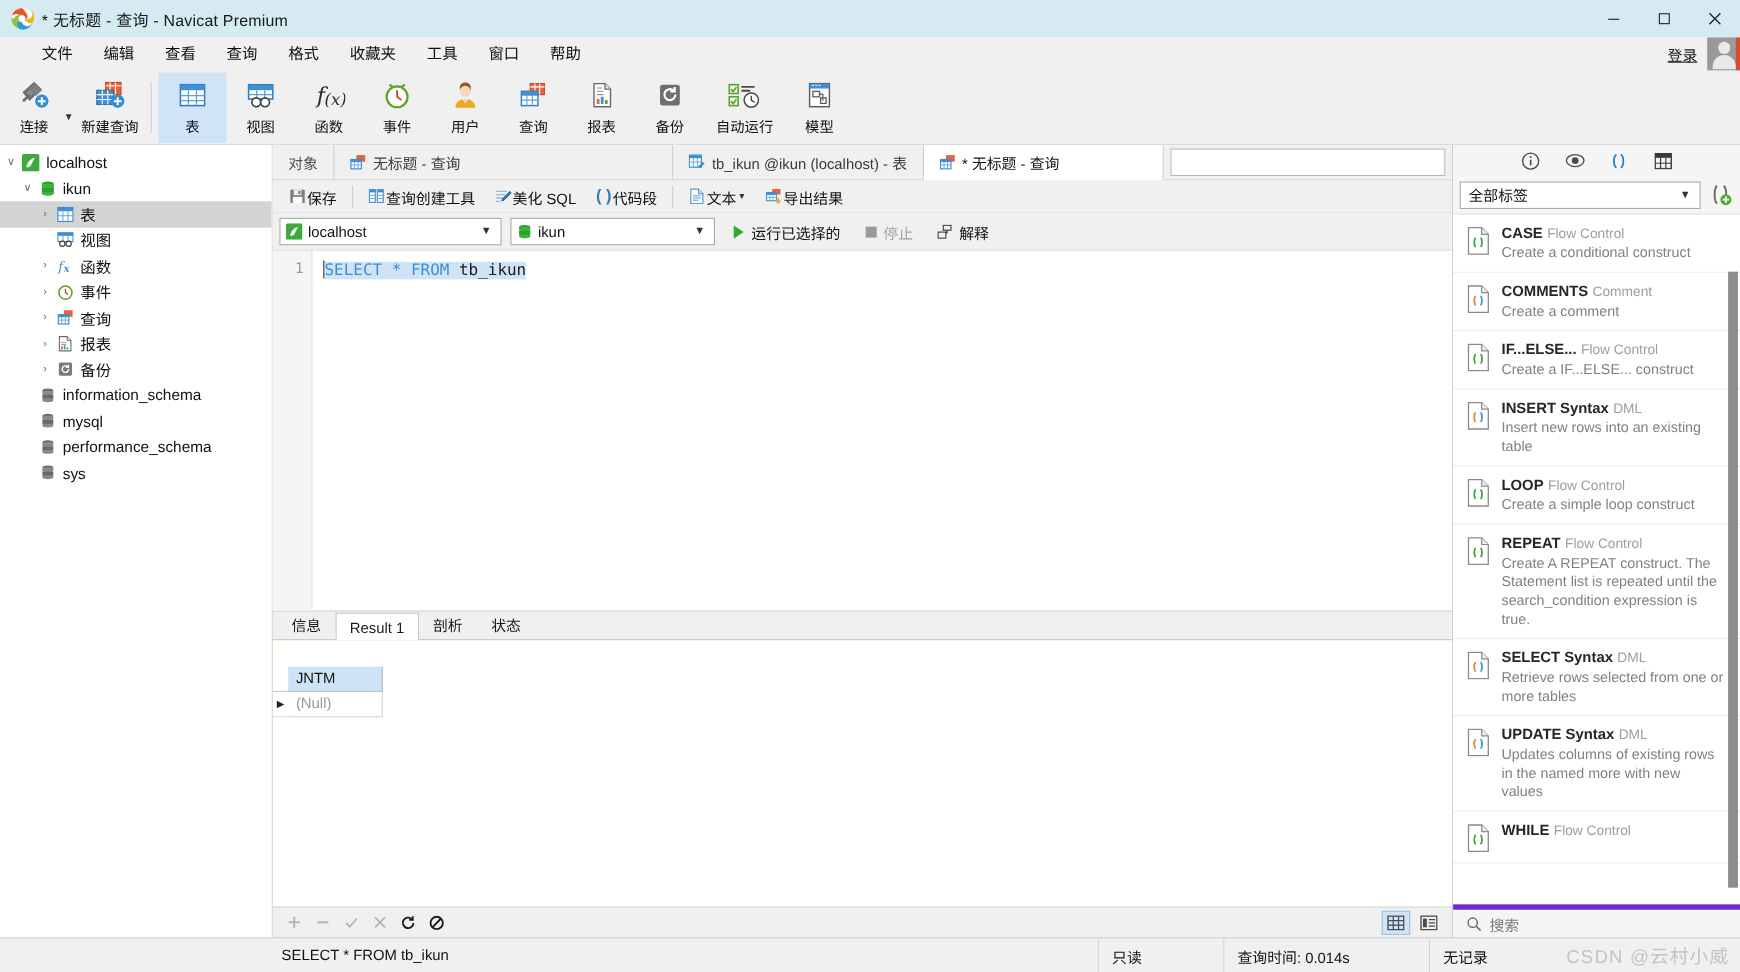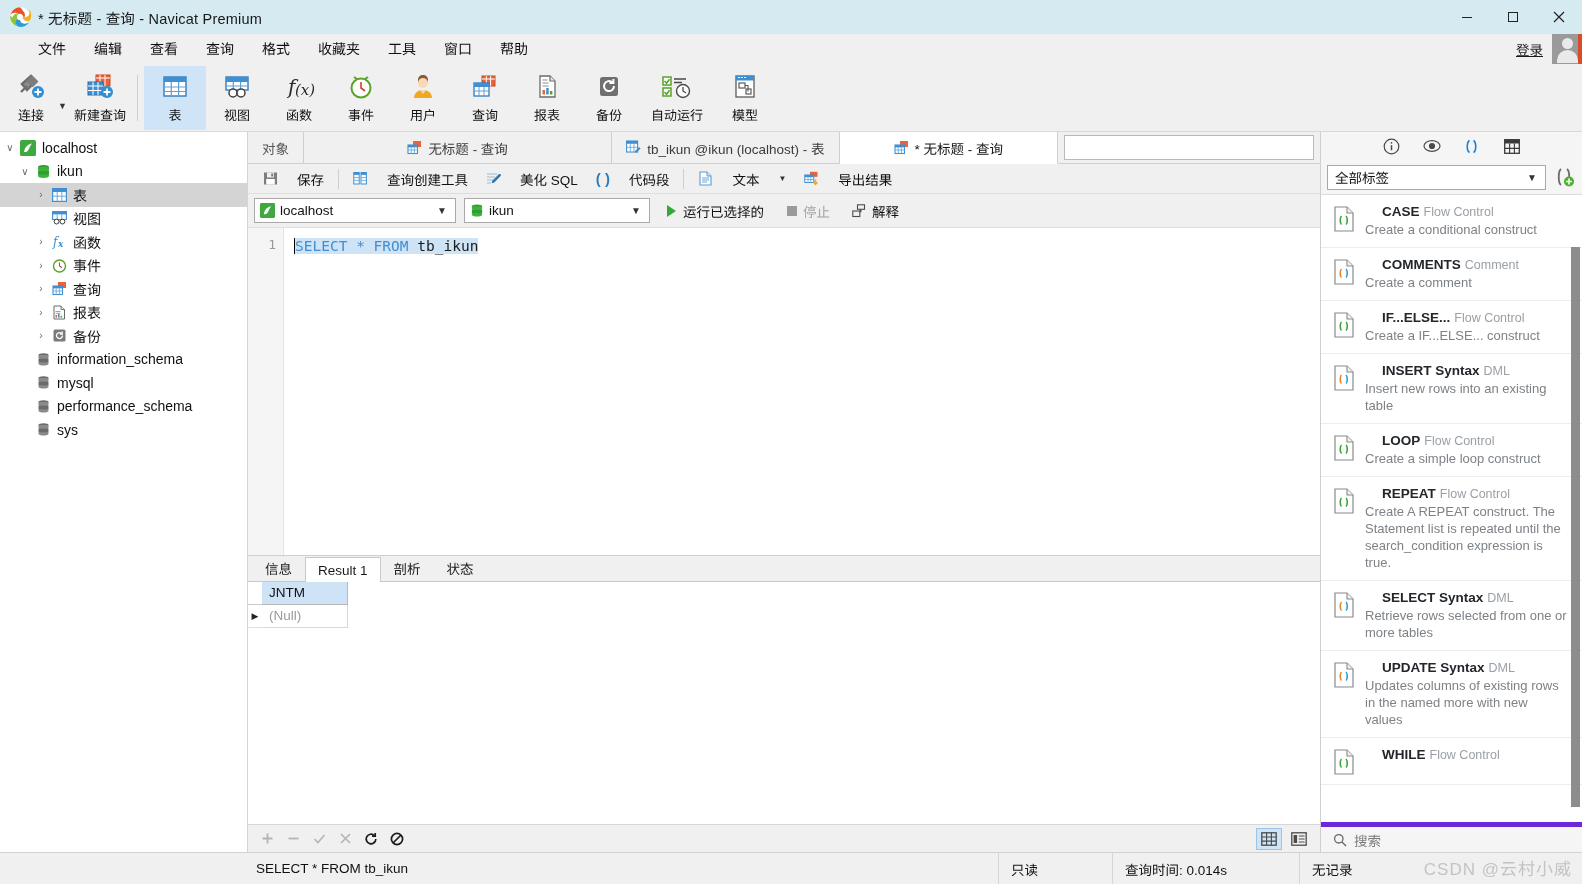--- a/index.html
+++ b/index.html
@@ -68,7 +68,7 @@
   .tabbar { height: 32px; flex: 0 0 32px; background: #f0f0f0; display: flex; align-items: stretch;
             border-bottom: 1px solid #d0d0d0; }
   .tab { display: flex; align-items: center; gap: 6px; padding: 0 14px; font-size: 13.5px;
-         color: #3b3b3b; border-right: 1px solid #cfcfcf; white-space: nowrap; justify-content: center; }
+         color: #3b3b3b; border-right: 1px solid #cfcfcf; white-space: nowrap; }
   .tab.obj { color: #555; border-right: 1px solid #cfcfcf; }
   .tab.active { background: #fff; color: #111; border-bottom: 1px solid #fff; margin-bottom: -1px; }
   .tab-filler { flex: 1 1 auto; display: flex; align-items: center; padding: 2px 6px 3px 6px; }

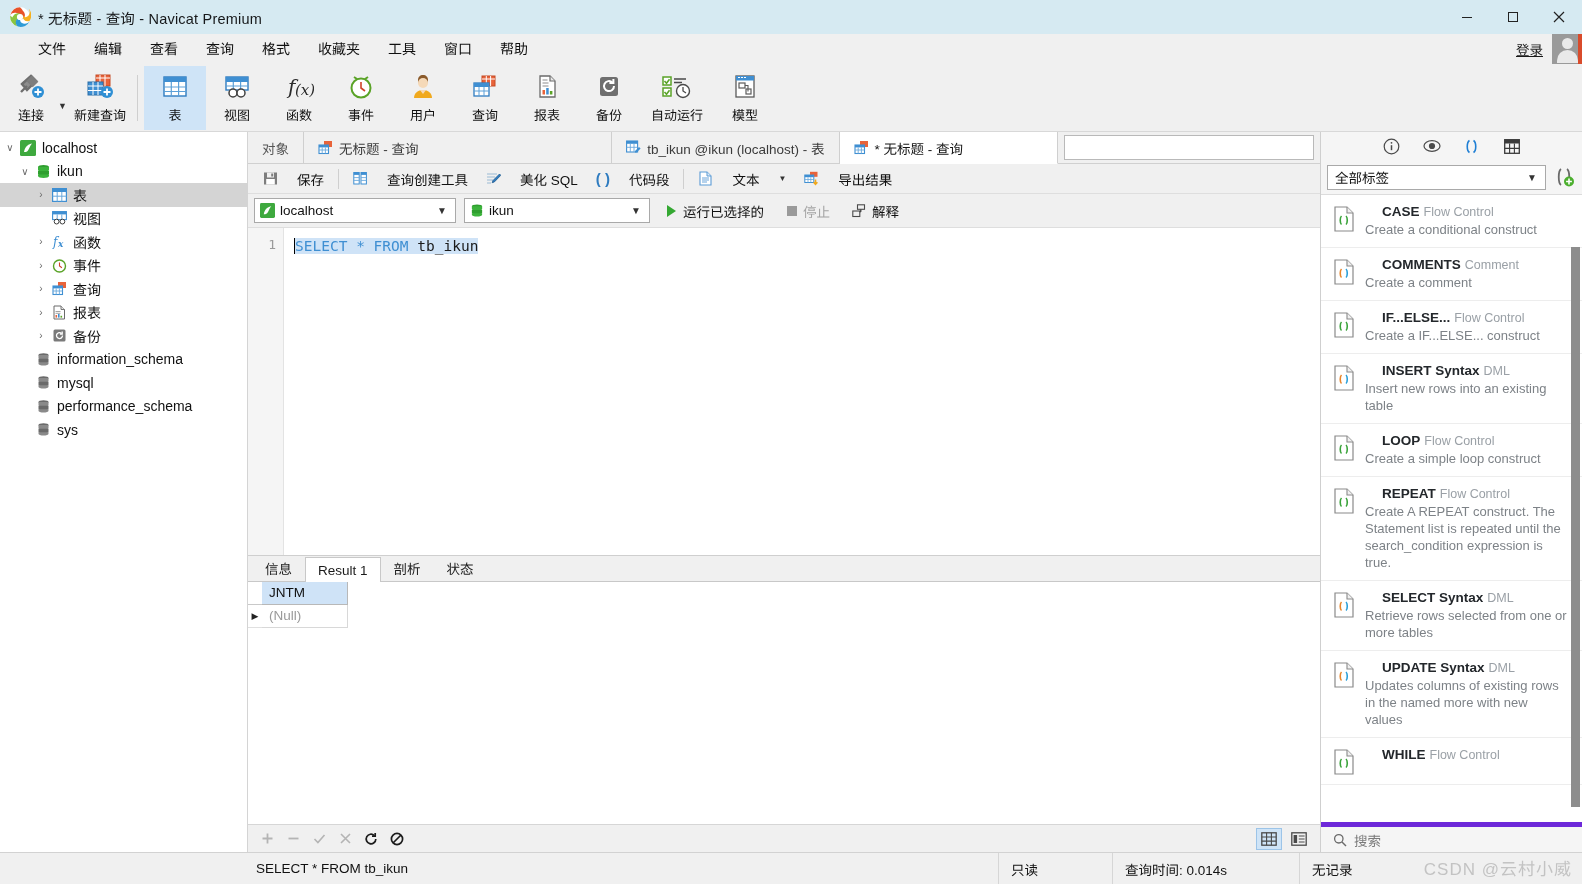--- a/index.html
+++ b/index.html
@@ -76,7 +76,7 @@
 
   .qtoolbar { height: 30px; flex: 0 0 30px; background: #f0f0f0; display: flex; align-items: center;
               border-bottom: 1px solid #dedede; padding-left: 6px; gap: 0; }
-  .qbtn { display: flex; align-items: center; gap: 19px; padding: 0 9px; height: 26px; font-size: 13.5px;
+  .qbtn { display: flex; align-items: center; gap: 1px; padding: 0 9px; height: 26px; font-size: 13.5px;
           color: #101010; white-space: nowrap; }
   .qsep { width: 1px; height: 20px; background: #cfcfcf; margin: 0 5px; }
 

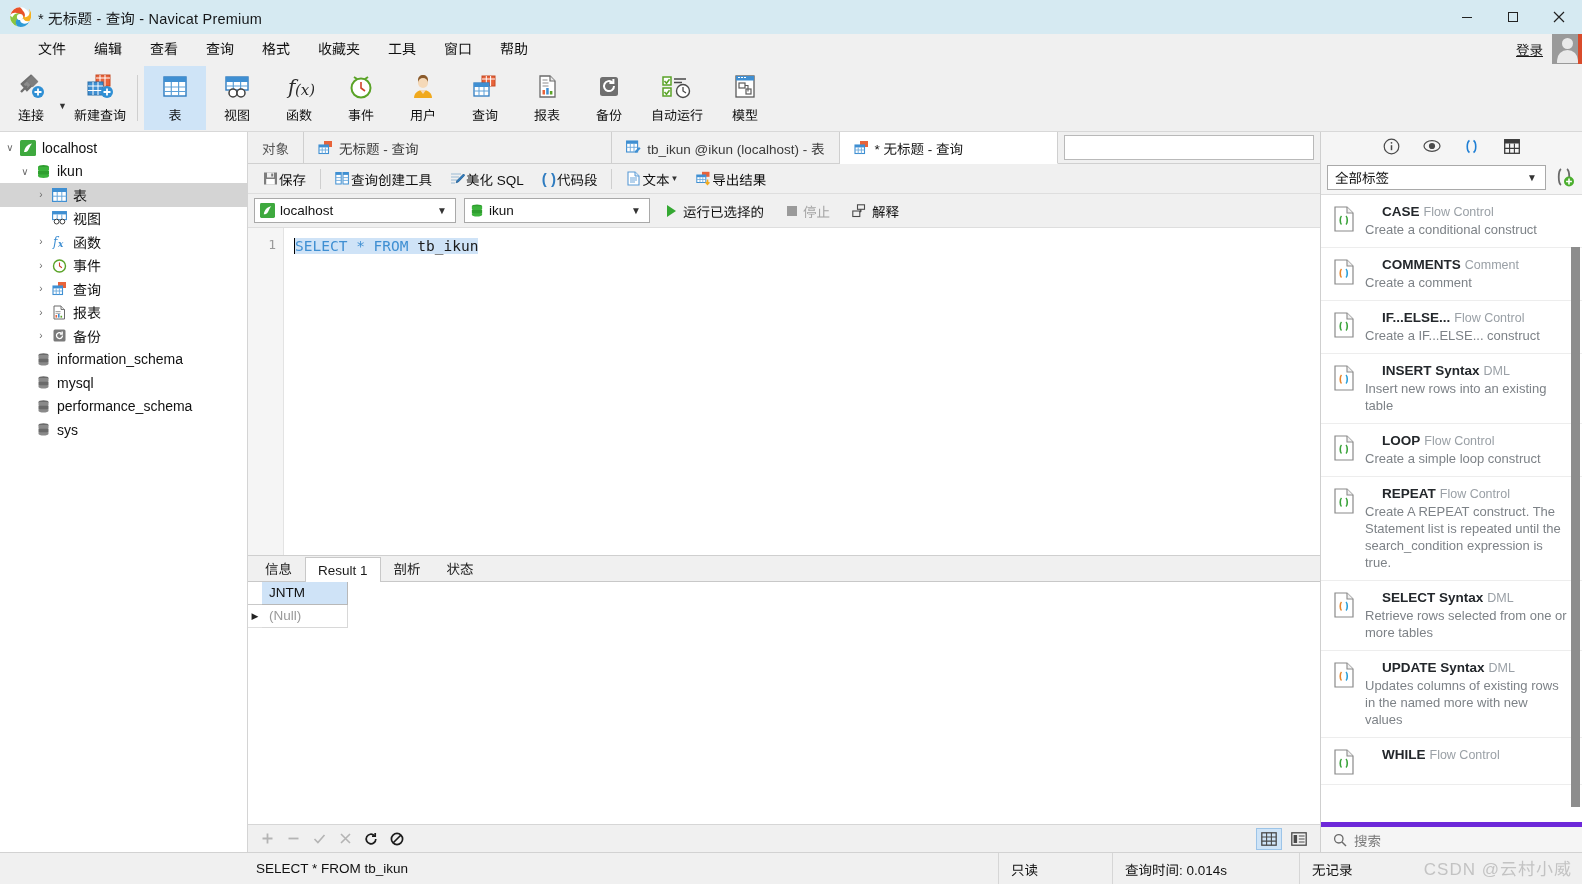--- a/index.html
+++ b/index.html
@@ -148,7 +148,7 @@
   .snip { display: flex; gap: 10px; padding: 9px 14px 9px 12px; border-bottom: 1px solid #ededed; }
   .snip-ic { width: 22px; flex: 0 0 22px; padding-top: 2px; }
   .snip-body { flex: 1 1 auto; min-width: 0; }
-  .snip-title { font-size: 13.5px; font-weight: bold; color: #23272b; margin-left: 17px; }
+  .snip-title { font-size: 13.5px; font-weight: bold; color: #23272b; }
   .snip-cat { font-size: 12.5px; font-weight: normal; color: #9aa0a6; padding-left: 4px; }
   .snip-desc { font-size: 13px; color: #7d8287; line-height: 17px; padding-top: 2px; }
   .rp-scroll { position: absolute; right: 2px; top: 52px; width: 9px; height: 560px;

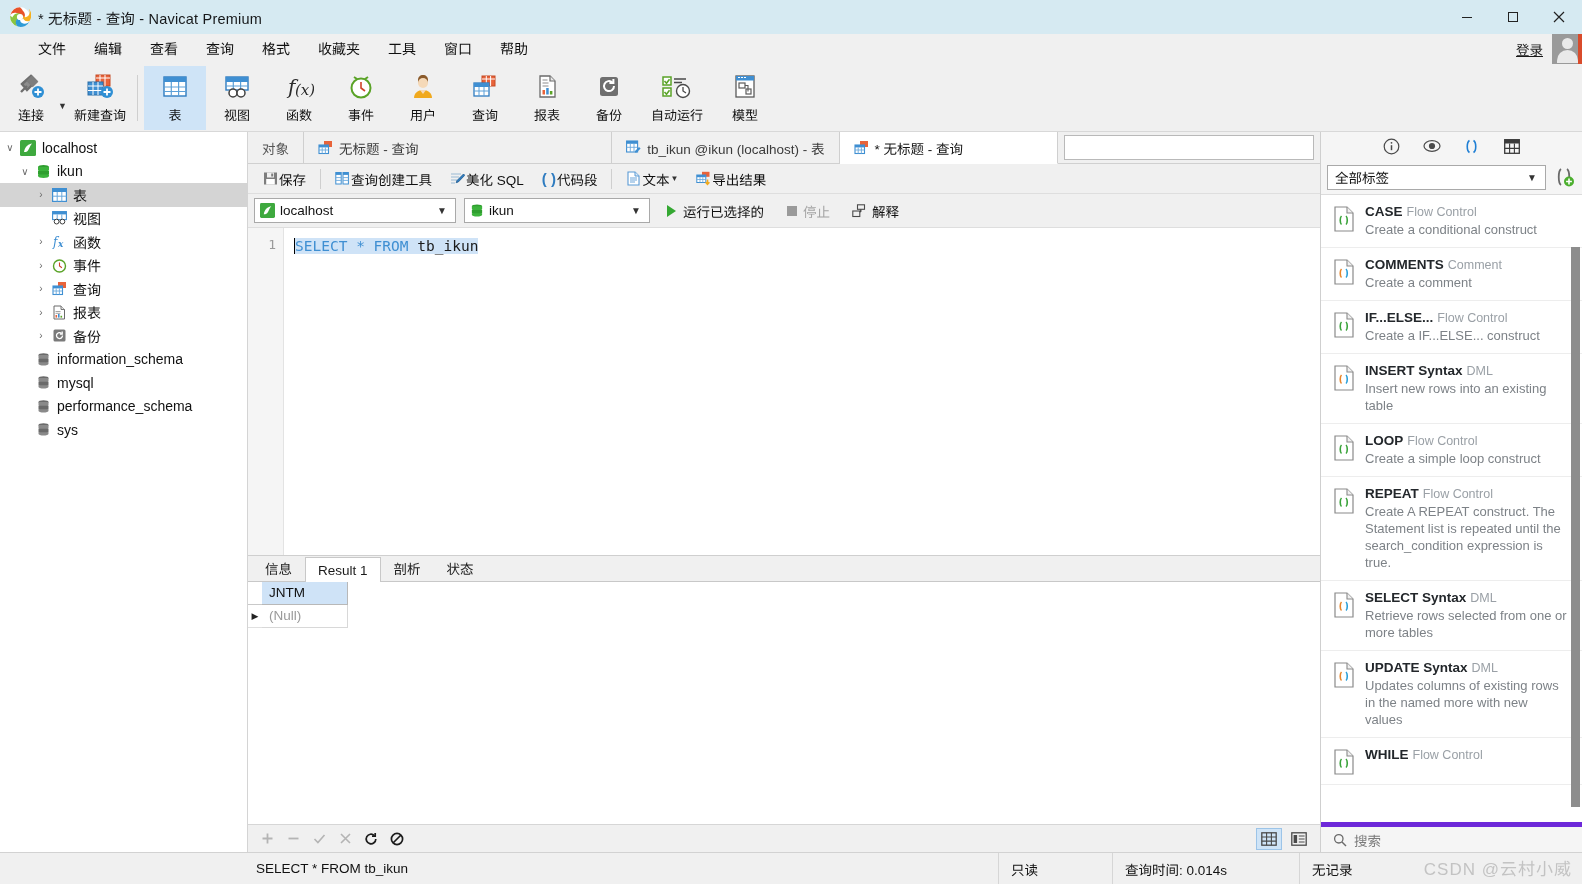--- a/index.html
+++ b/index.html
@@ -114,7 +114,7 @@
           border: 1px solid transparent; border-bottom: none; }
   .rtab.active { background: #fff; border-color: #c8c8c8; position: relative; top: 1px; }
   .grid { flex: 1 1 auto; overflow: hidden; background: #fff; position: relative; }
-  .ghead { display: flex; height: 23px; }
+  .ghead { display: flex; height: 23px; margin-top: 24px; }
   .ghead .corner { width: 14px; flex: 0 0 14px; background: #fff; border-bottom: 1px solid #c9c9c9; }
   .gh-cell { width: 86px; background: #cfe3f7; border-right: 1px solid #b8b8b8;
              border-bottom: 1px solid #b8b8b8; font-size: 13.5px; padding: 3px 0 0 7px; color: #111; }

